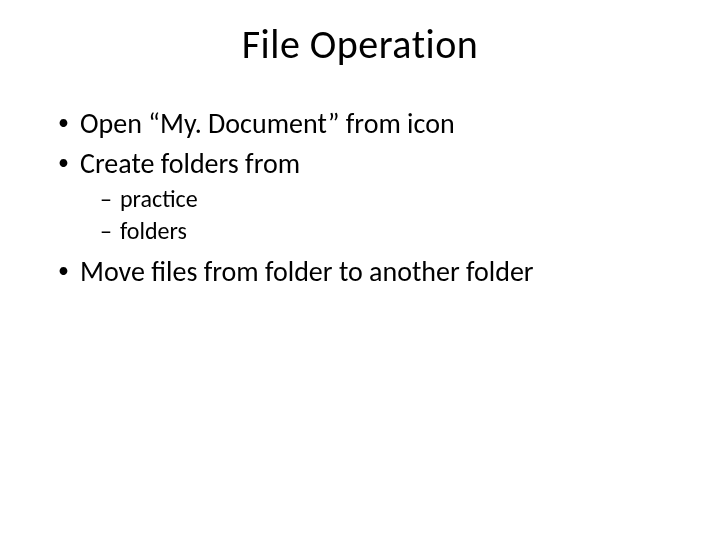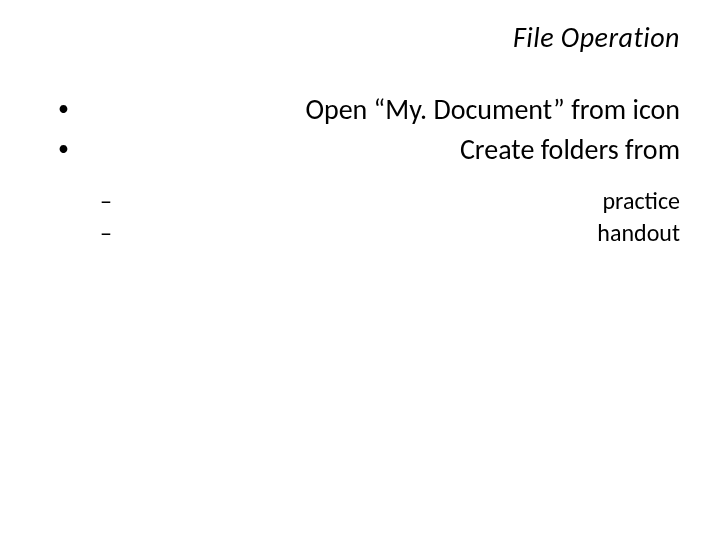--- a/index.html
+++ b/index.html
@@ -11,12 +11,11 @@
       padding: 20px 40px 40px 40px;
     }
     .title {
-      text-align: right;
-      font-size: 28px;
+      text-align: center;
+      font-size: 40px;
       font-weight: 400;
       margin-bottom: 36px;
       letter-spacing: 0.5px;
-      font-style: italic;
     }
     ul.level1 {
       list-style: none;

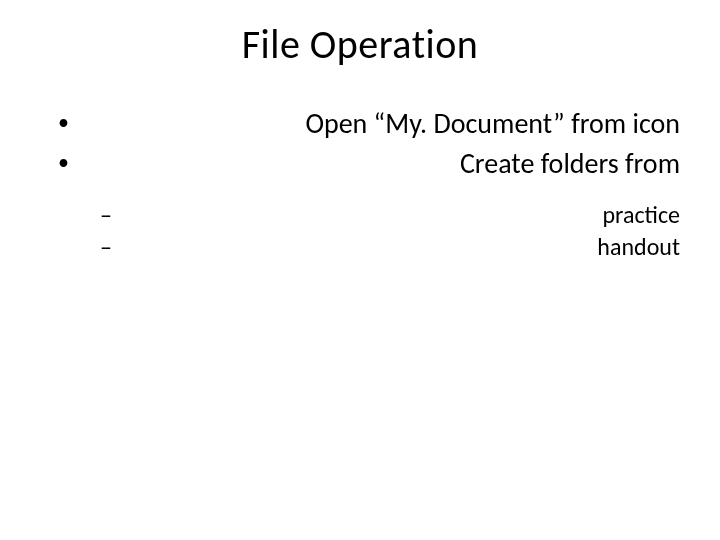--- a/index.html
+++ b/index.html
@@ -20,7 +20,6 @@
     ul.level1 {
       list-style: none;
       padding-left: 18px;
-      text-align: right;
     }
     ul.level1 > li {
       font-size: 28px;

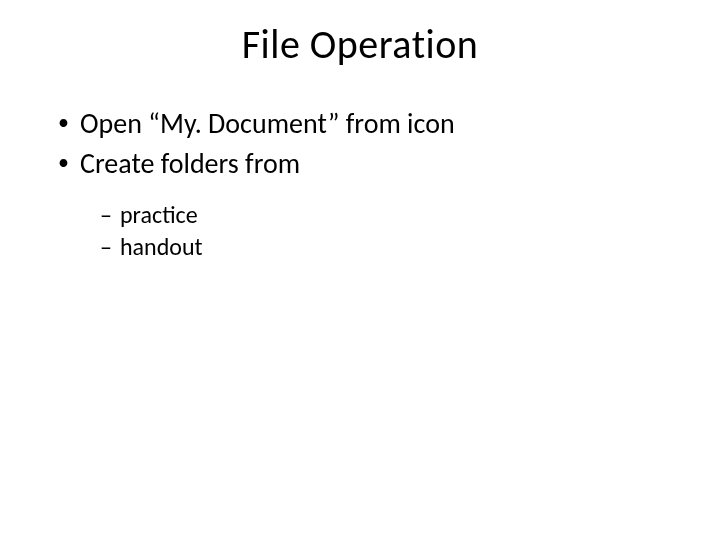--- a/index.html
+++ b/index.html
@@ -39,7 +39,7 @@
     ul.level2 {
       list-style: none;
       padding-left: 20px;
-      margin-top: 16px;
+      margin-top: 0;
       margin-bottom: 6px;
     }
     ul.level2 > li {

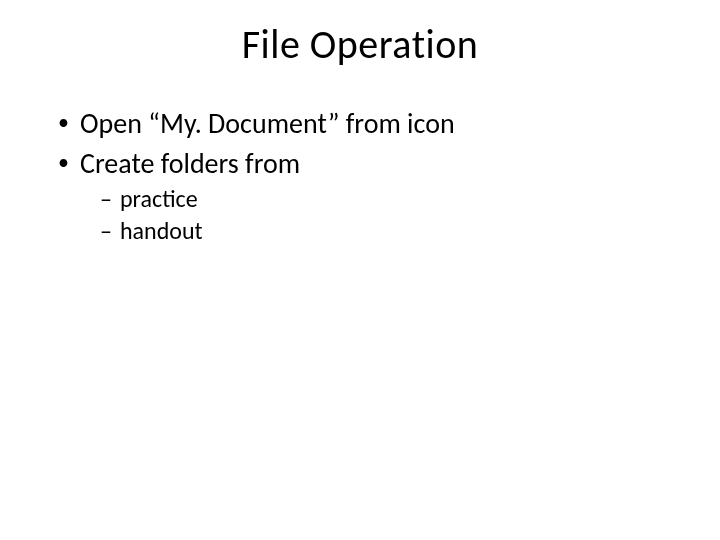--- a/index.html
+++ b/index.html
@@ -66,7 +66,7 @@
     <span>Create folders from</span>
     <ul class="level2">
       <li>practice</li>
-      <li>handout</li>
+      <li>folders</li>
     </ul>
   </li>
 </ul>

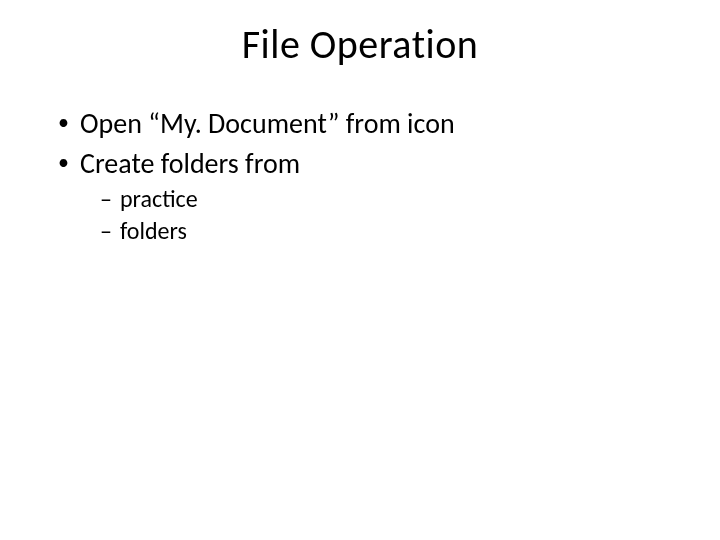--- a/index.html
+++ b/index.html
@@ -69,6 +69,7 @@
       <li>folders</li>
     </ul>
   </li>
+  <li>Move files from folder to another folder</li>
 </ul>
 
 </body></html>

